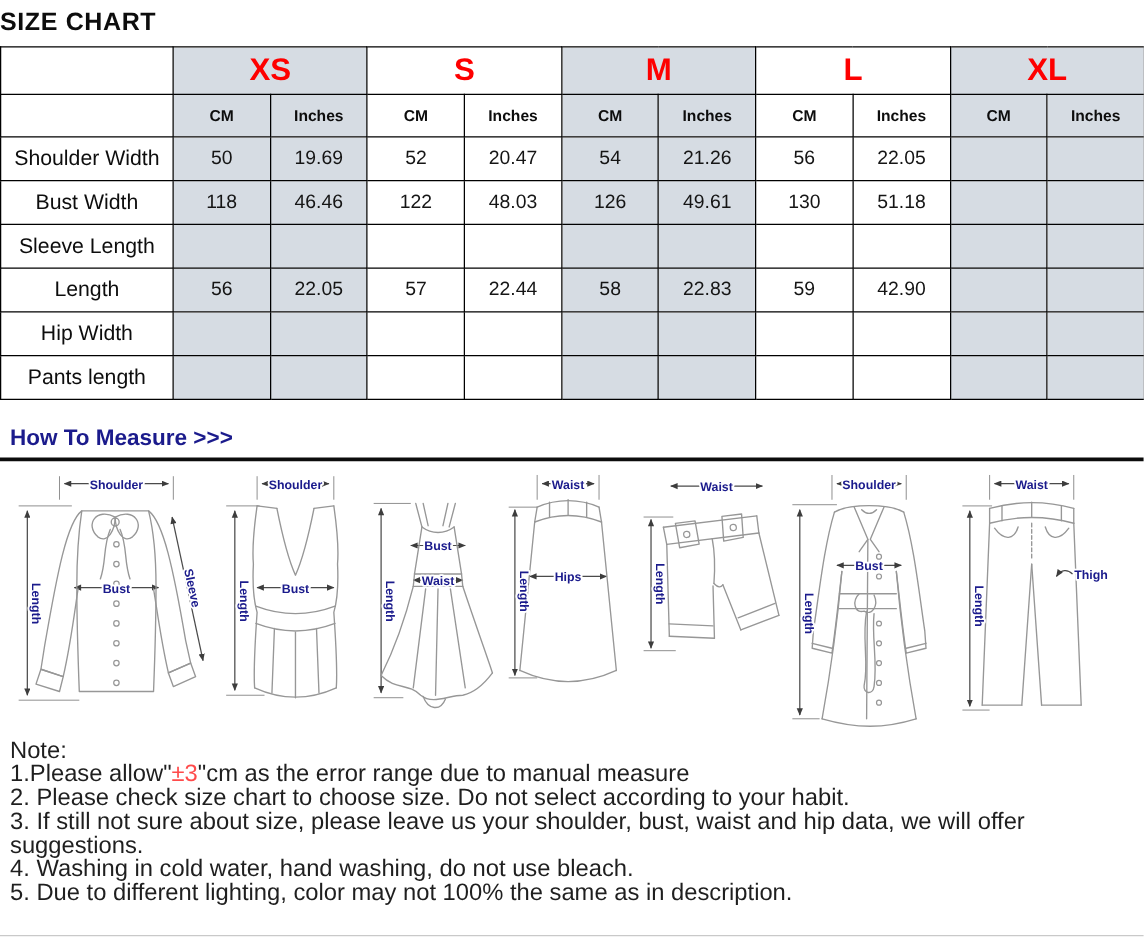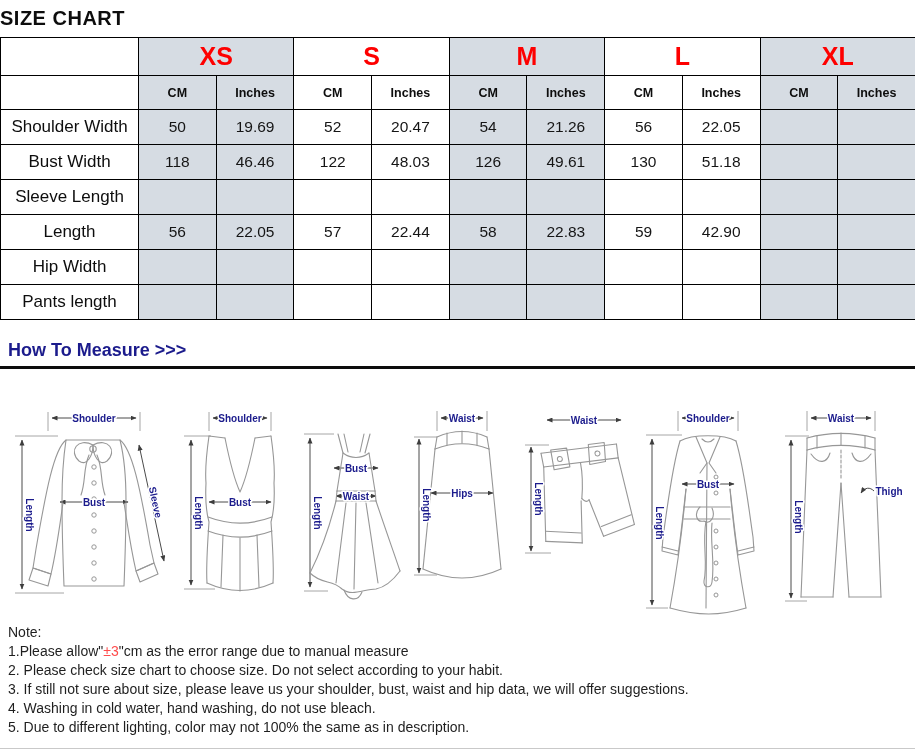--- a/index.html
+++ b/index.html
@@ -49,8 +49,7 @@
   .figures {
     width: 915px; height: 214px;
     display: flex; justify-content: space-between; align-items: flex-start;
-    padding: 4px 8px 0 8px;
-    margin-top: 32px;
+    padding: 4px 24px 0 8px;
   }
   .cloth { stroke: #979797; stroke-width: 1.1; fill: none; stroke-linecap: round; stroke-linejoin: round; }
   .mline { stroke: #4a4a4a; stroke-width: 1; fill: none; }

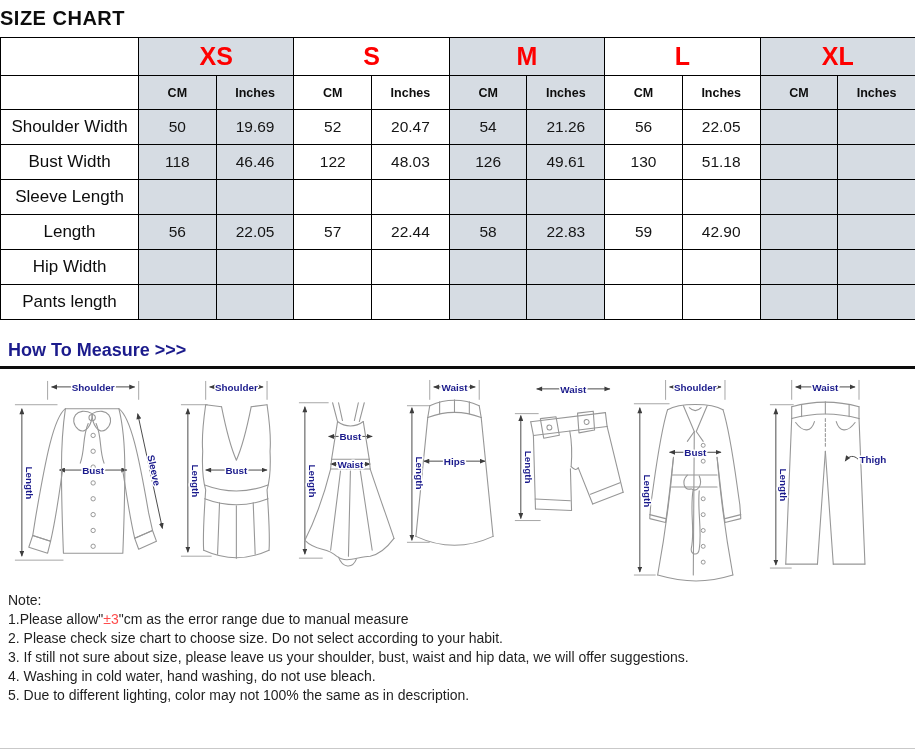--- a/index.html
+++ b/index.html
@@ -64,7 +64,7 @@
   }
 
   
-  .notes { padding: 8px 19px 0 8px; font-size: 14px; line-height: 19px; color: #1f1f1f; }
+  .notes { padding: 8px 19px 0 8px; font-size: 19px; line-height: 19px; color: #1f1f1f; }
   .notes .em-red { color: #ff4b4b; }
   .bottom-rule { position: absolute; left: 0; bottom: 1px; width: 915px; border-top: 1px solid #c9c9c9; }
 </style>

